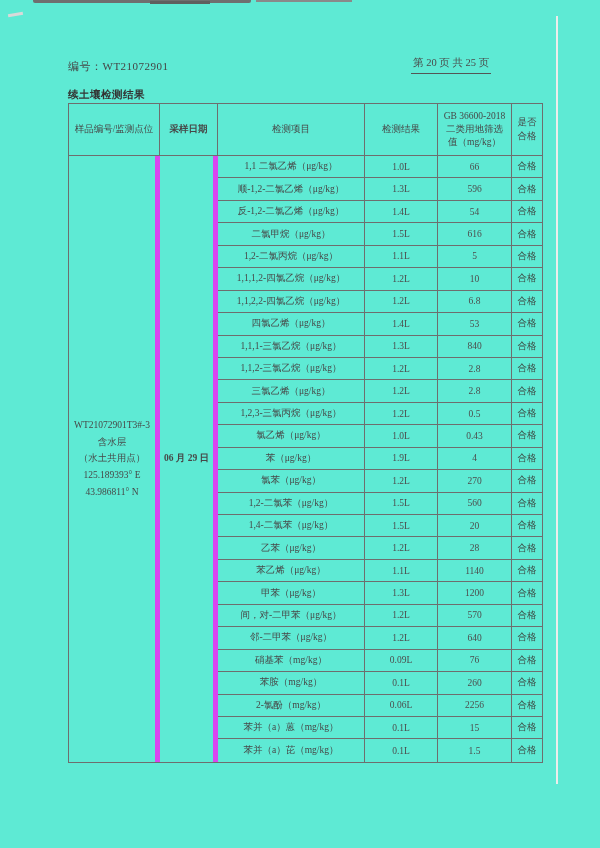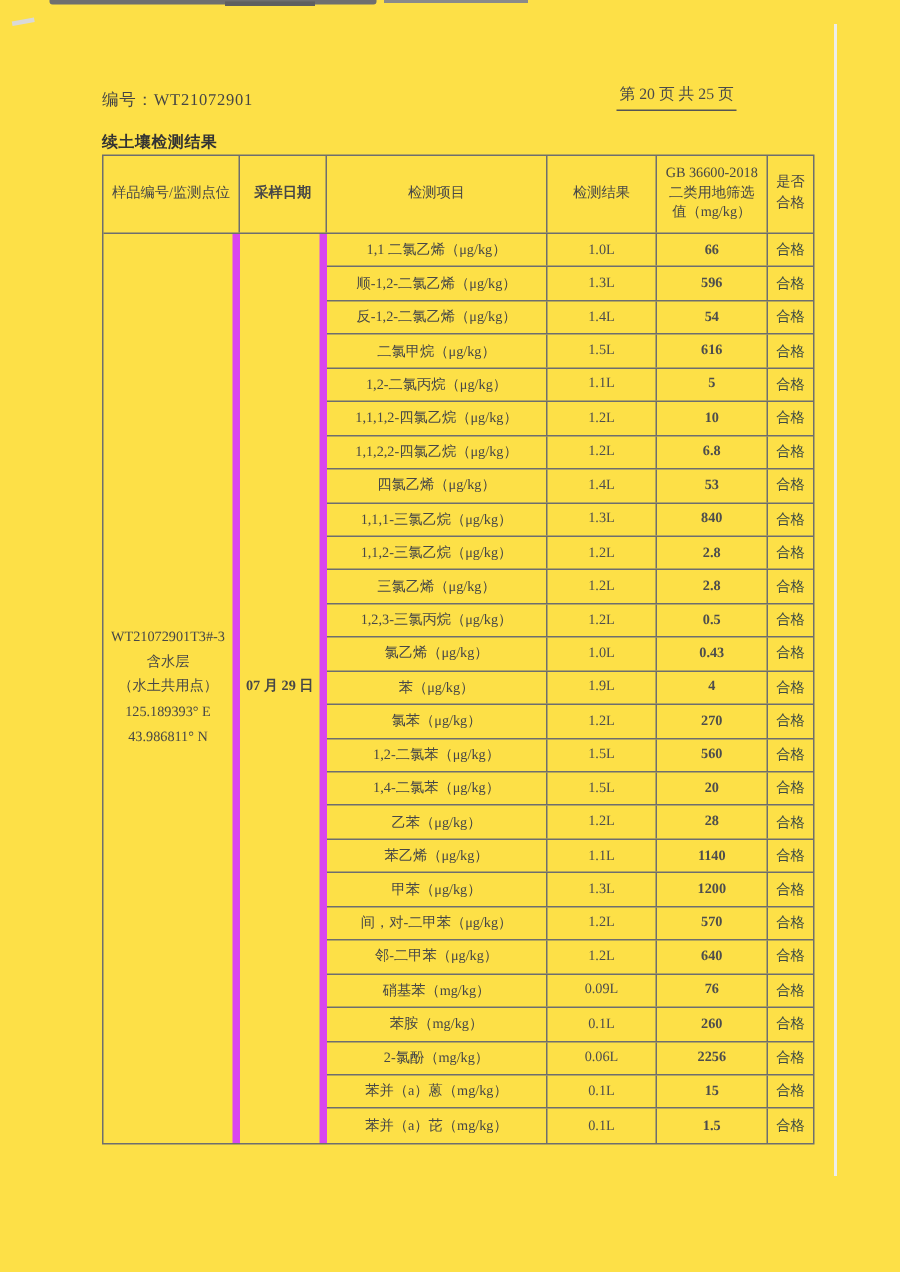--- a/index.html
+++ b/index.html
@@ -12,7 +12,7 @@
     position: relative;
     width: 600px;
     height: 848px;
-    background: #fde047;
+    background: #5eead4;
     overflow: hidden;
     color: #3f3f3f;
   }

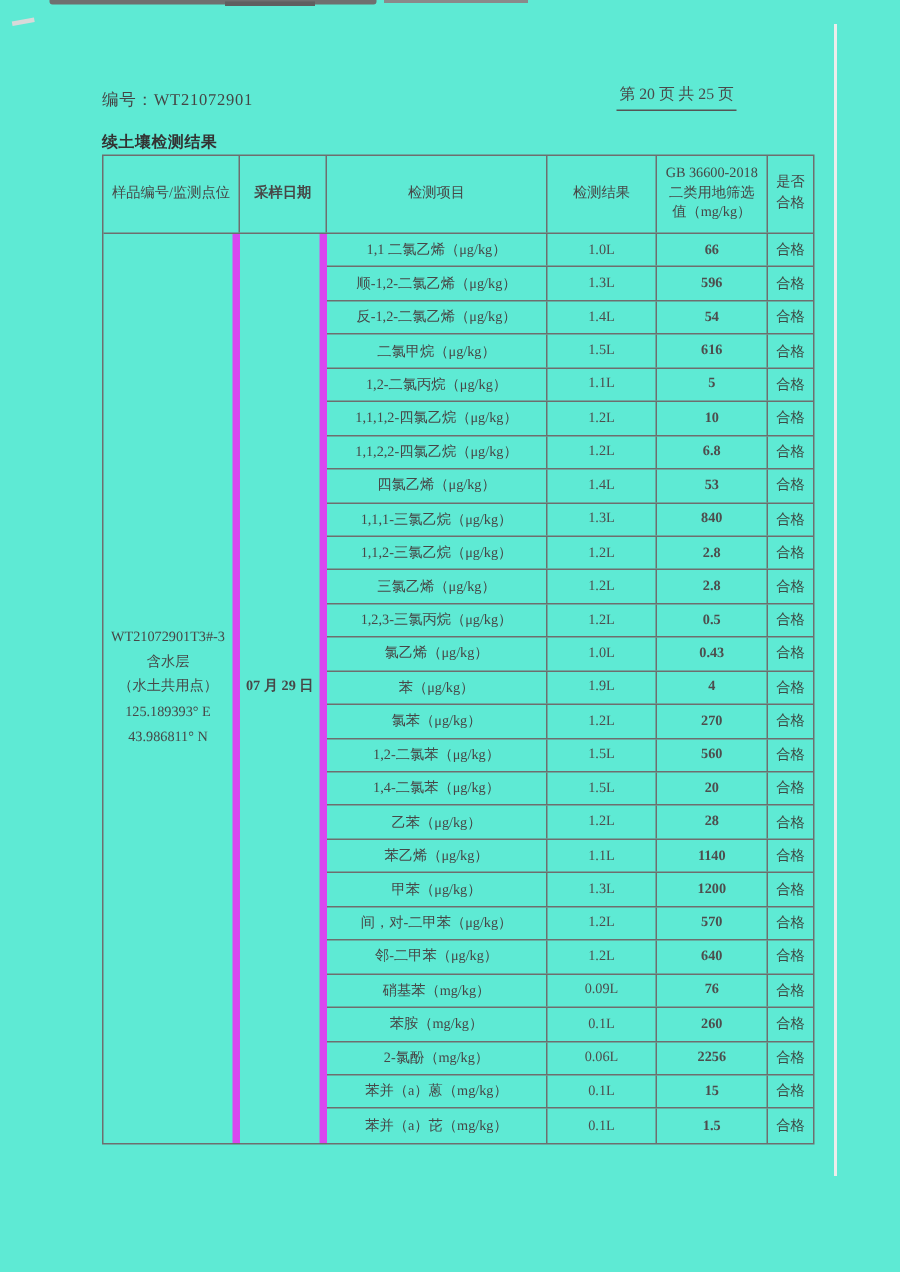--- a/index.html
+++ b/index.html
@@ -80,7 +80,7 @@
   }
   .c-item   { width: 147px; }
   .c-result { width: 73px; color: #4d4d4d; }
-  .c-limit  { width: 74px; color: #4d4d4d; font-weight: bold; }
+  .c-limit  { width: 74px; color: #4d4d4d; }
   .c-pass   { width: 30px; border-right: none; color: #3d4a44; }
 </style>
 </head>

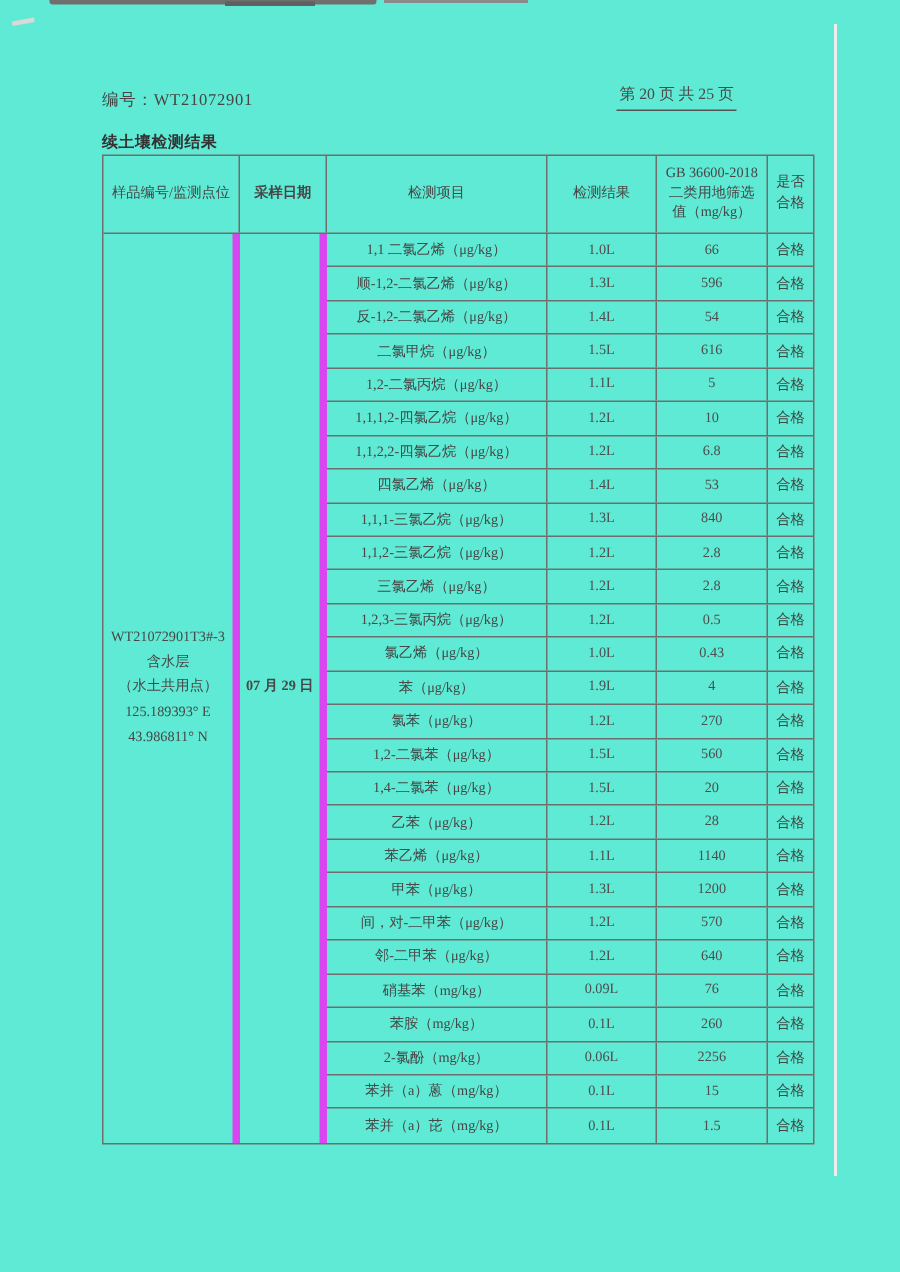--- a/index.html
+++ b/index.html
@@ -116,7 +116,7 @@
 （水土共用点）
 125.189393° E
 43.986811° N</div>
-      <div class="merged w-date">07 月 29 日</div>
+      <div class="merged w-date">06 月 29 日</div>
       <div class="rows">
   <div class="trow">
     <div class="c c-item">1,1 二氯乙烯（μg/kg）</div>

